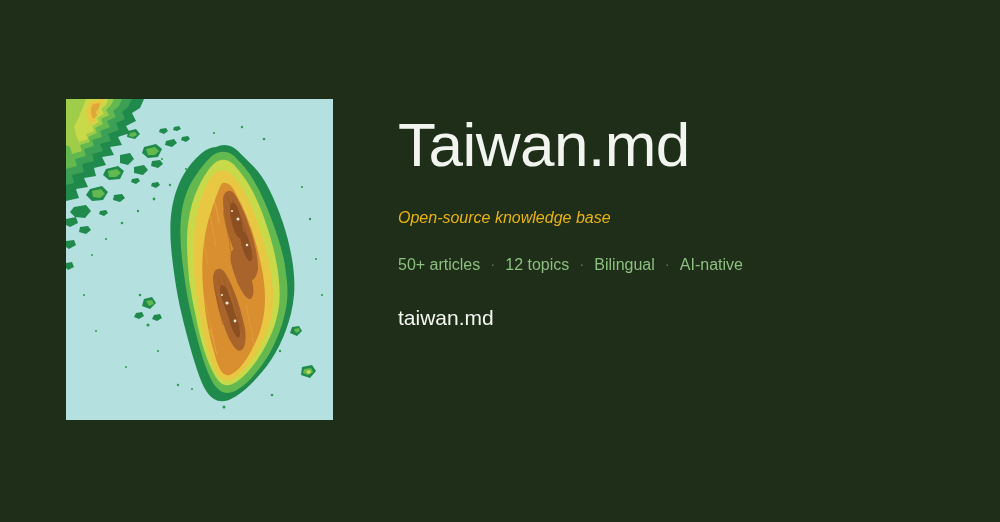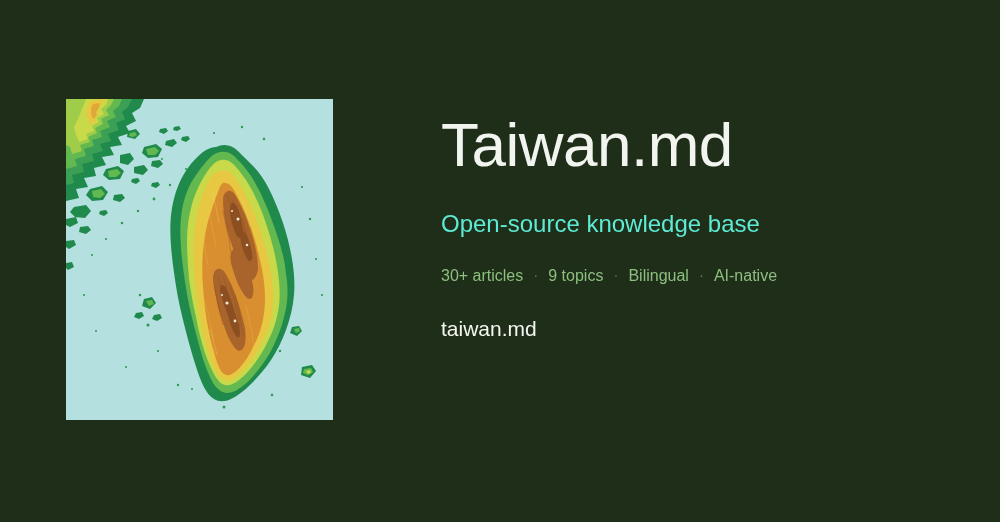--- a/index.html
+++ b/index.html
@@ -40,7 +40,6 @@
     left: 398px;
     top: 112px;
     width: 560px;
-    margin-left: 43px;
   }
   .title {
     color: #f2f5ef;

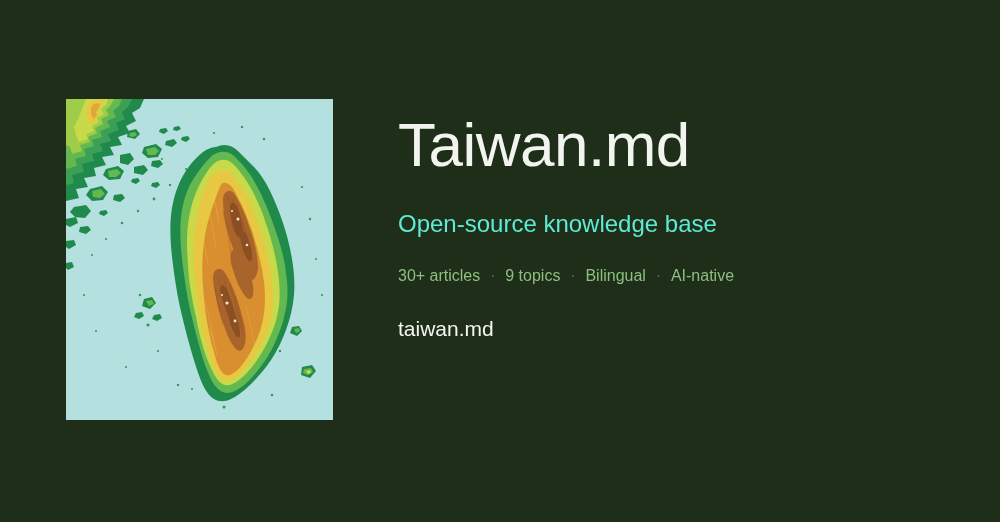--- a/index.html
+++ b/index.html
@@ -51,12 +51,13 @@
     white-space: nowrap;
   }
   .subtitle {
-    color: #5eead4;
-    font-size: 24px;
+    color: #eab308;
+    font-size: 16px;
     font-weight: 400;
     line-height: 1.38;
     margin: 29px 0 0 0;
     max-width: 420px;
+    font-style: italic;
   }
   .meta {
     margin: 26px 0 0 0;

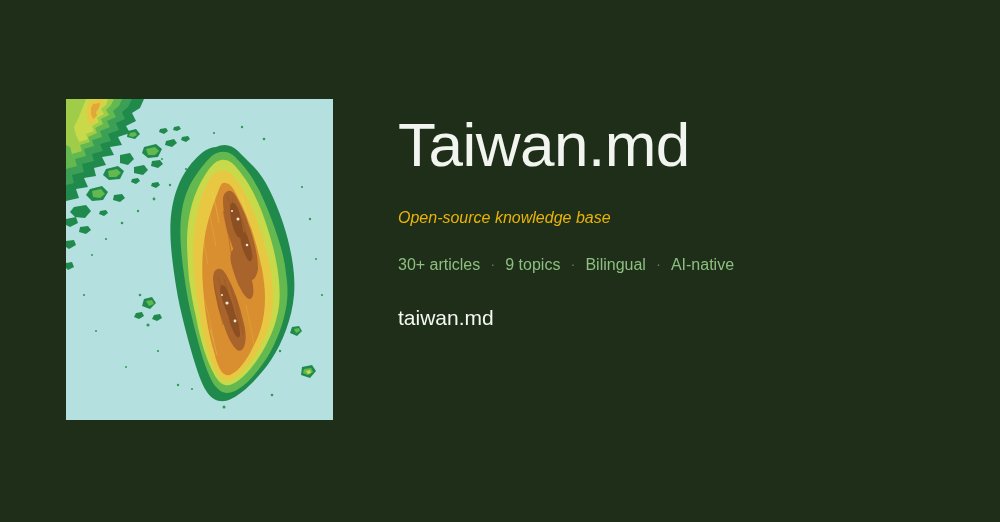--- a/index.html
+++ b/index.html
@@ -385,7 +385,7 @@
     </p>
 
     <div class="meta">
-      <span class="meta-item">30+ articles</span>
+      <span class="meta-item">50+ articles</span>
       <span class="meta-sep">·</span>
       <span class="meta-item">9 topics</span>
       <span class="meta-sep">·</span>

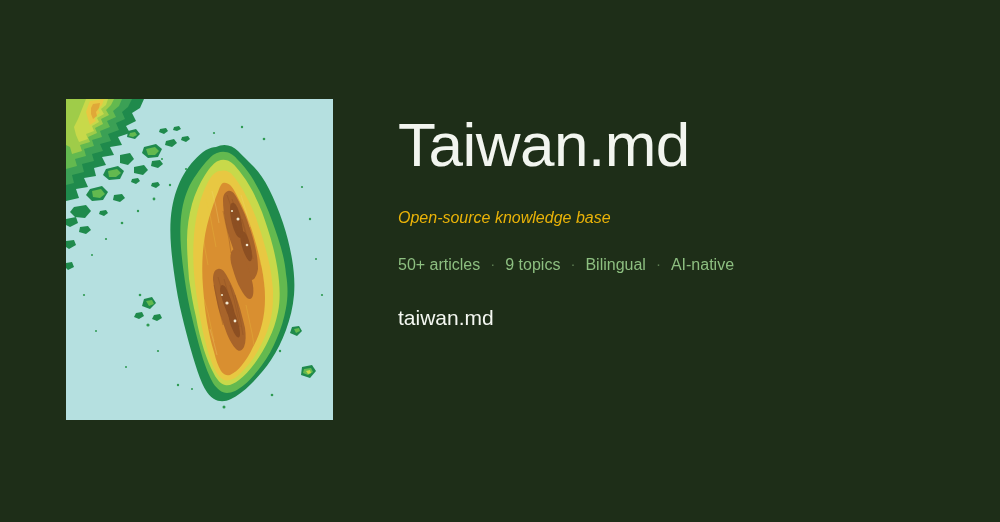--- a/index.html
+++ b/index.html
@@ -387,7 +387,7 @@
     <div class="meta">
       <span class="meta-item">50+ articles</span>
       <span class="meta-sep">·</span>
-      <span class="meta-item">9 topics</span>
+      <span class="meta-item">12 topics</span>
       <span class="meta-sep">·</span>
       <span class="meta-item">Bilingual</span>
       <span class="meta-sep">·</span>

